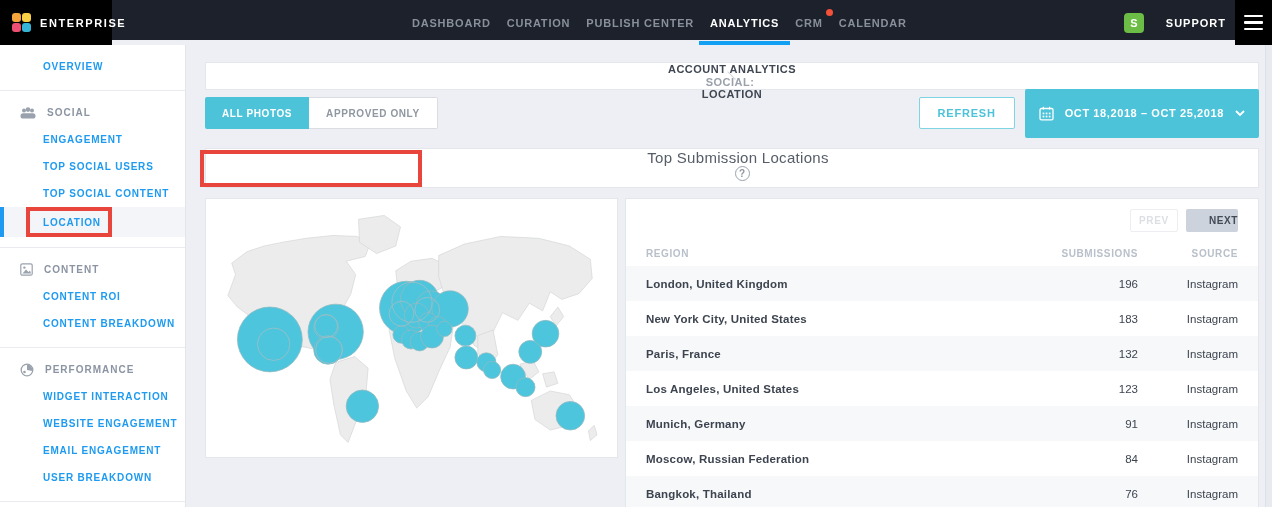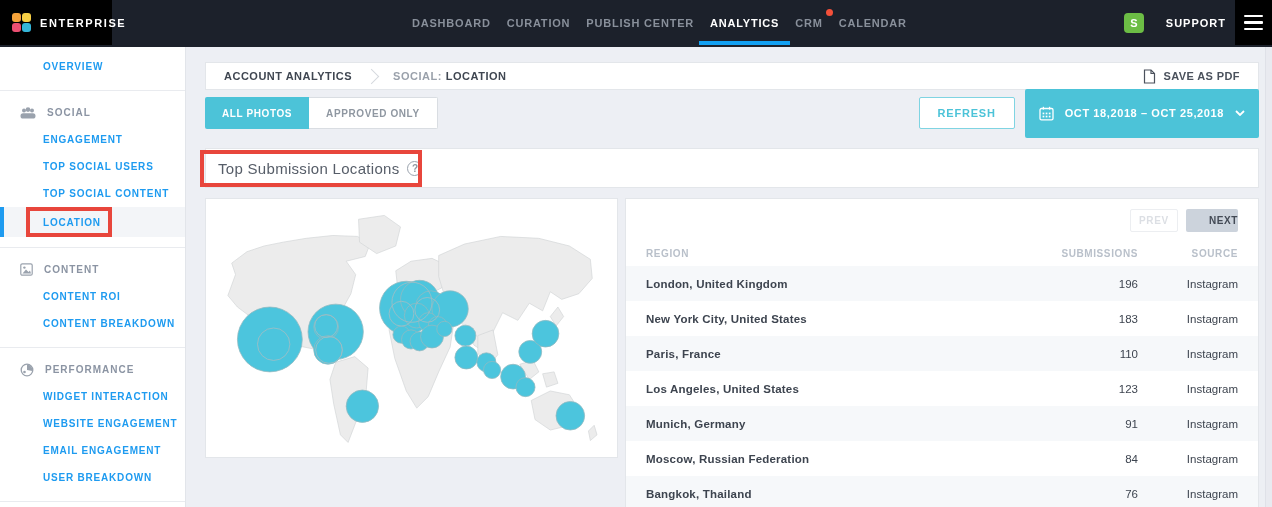--- a/index.html
+++ b/index.html
@@ -12,7 +12,7 @@
   }
 
   
-  .topnav { position:absolute; top:0; left:0; width:1272px; height:47px; background:#1c212b; z-index:30; }
+  .topnav { position:absolute; top:0; left:0; width:1272px; height:40px; background:#1c212b; z-index:30; }
   .brand-block { position:absolute; left:0; top:0; width:112px; height:45px; background:#000;
     display:flex; align-items:center; gap:9px; padding-left:12px; }
   .logo-grid { width:19px; height:19px; display:grid; grid-template-columns:9px 9px; grid-template-rows:9px 9px; gap:1px; }

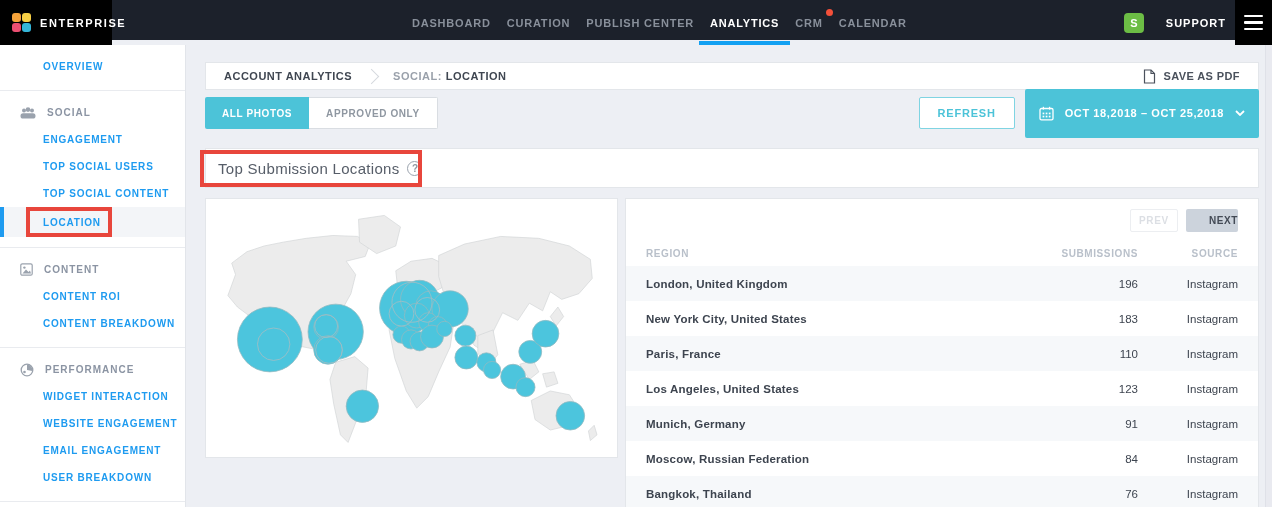--- a/index.html
+++ b/index.html
@@ -52,7 +52,7 @@
   .main { position:absolute; left:186px; top:45px; width:1086px; height:462px; padding:17px 13px 0 19px; }
   .scroll-track { position:absolute; right:0; top:45px; width:7px; height:462px; background:#e9eaf0; border-left:1px solid #dfe1e8; }
 
-  .panel { background:#fff; border:1px solid #e3e6ea; }
+  .panel { background:#fff; border:1px solid #e3e6ea;flex-direction:column; }
 
   .breadcrumb-bar { height:28px; display:flex; align-items:center; padding:0 18px; }
   .crumb { font-size:11px; font-weight:bold; letter-spacing:.5px; color:#3f4651; cursor:pointer; }

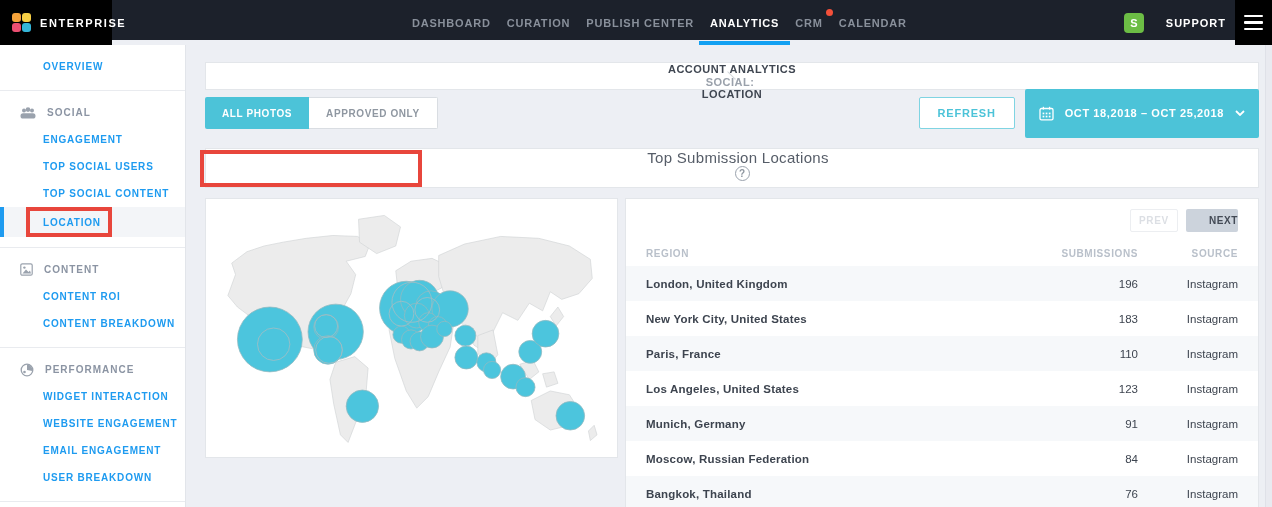--- a/index.html
+++ b/index.html
@@ -325,7 +325,7 @@
           </tr>
           <tr>
             <td>Paris, France</td>
-            <td>110</td>
+            <td>132</td>
             <td>Instagram</td>
           </tr>
           <tr>

